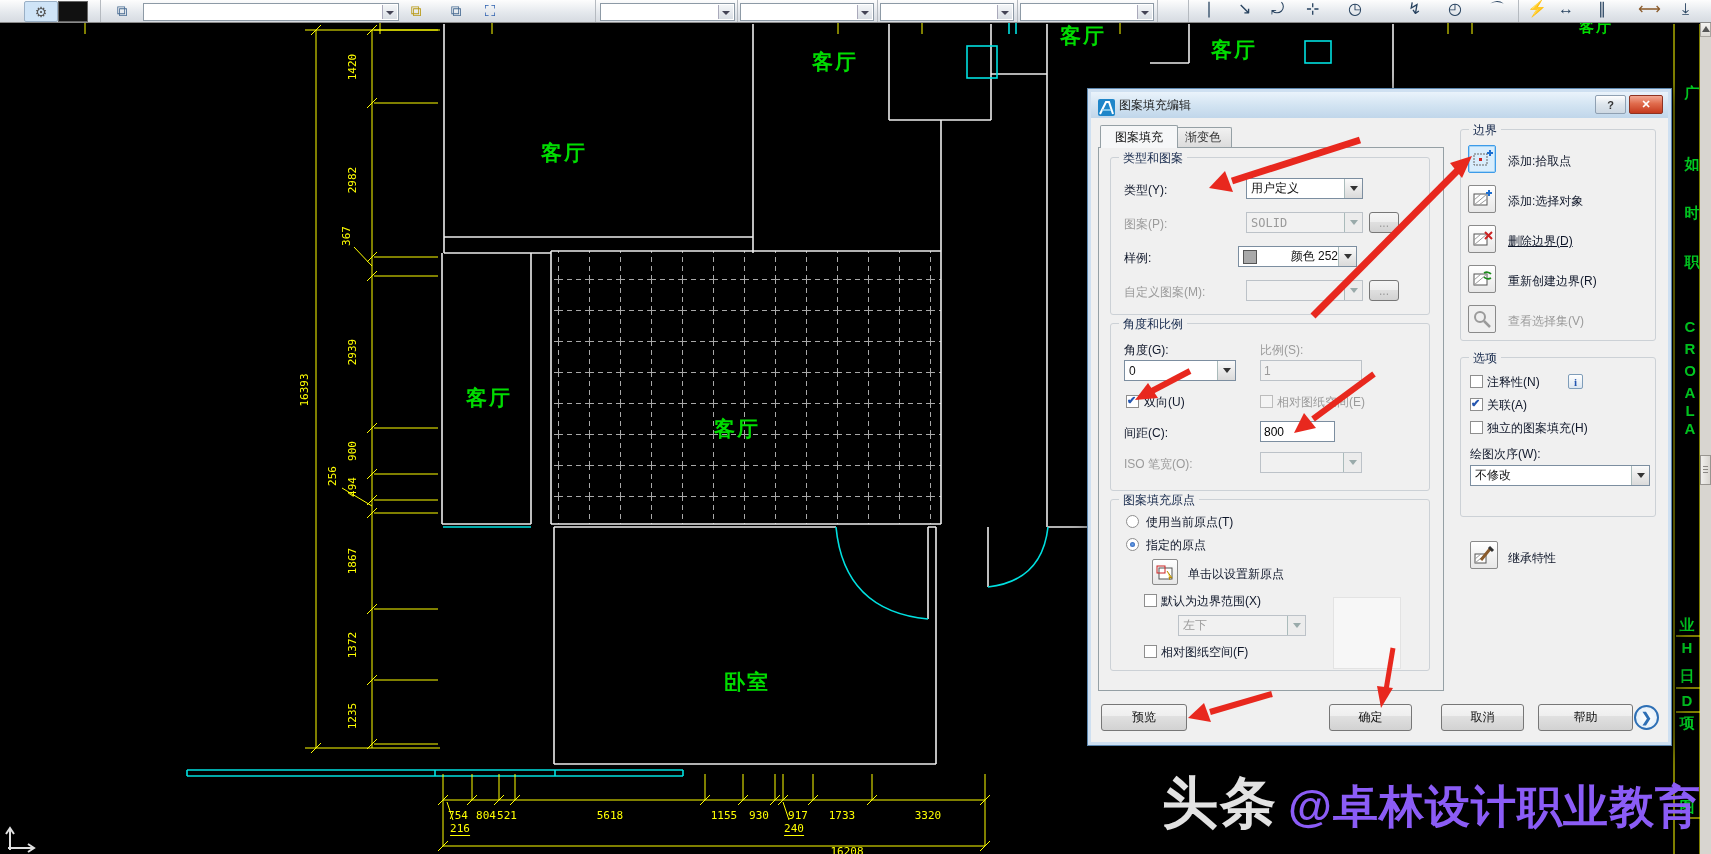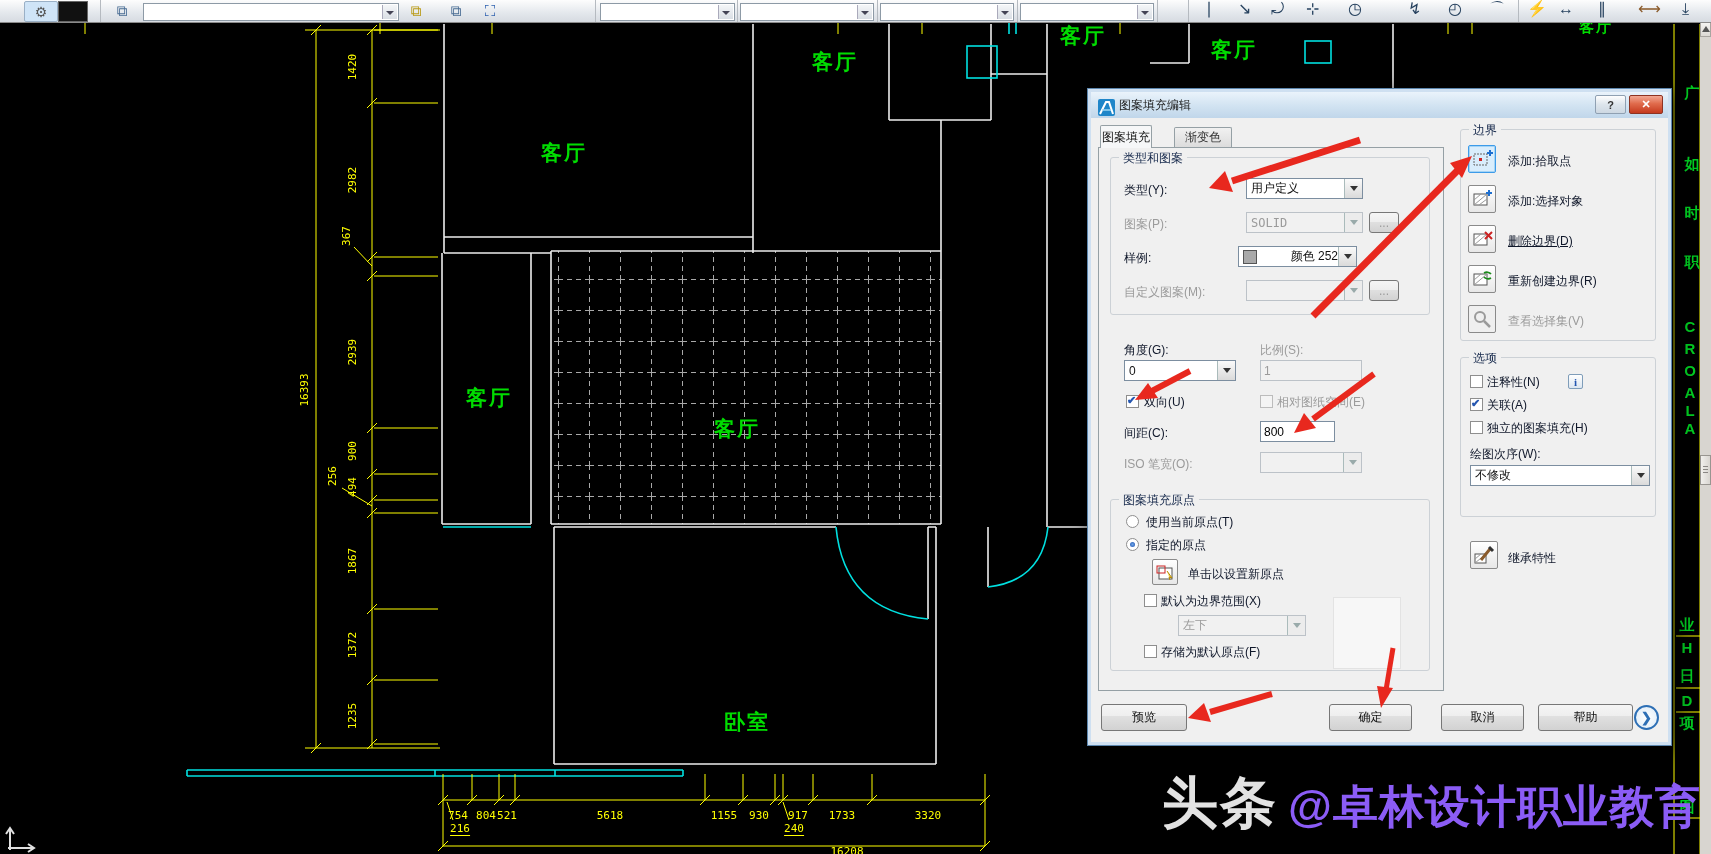--- a/index.html
+++ b/index.html
@@ -312,7 +312,7 @@
     <div class="cap-btn cap-help">?</div>
     <div class="cap-btn cap-close">✕</div>
 
-    <div class="tab on" style="left:12px;width:52px;">图案填充</div>
+    <div class="tab on" style="left:12px;width:78px;">图案填充</div>
     <div class="tab off" style="left:86px;width:58px;">渐变色</div>
     <div class="tabpage"></div>
 

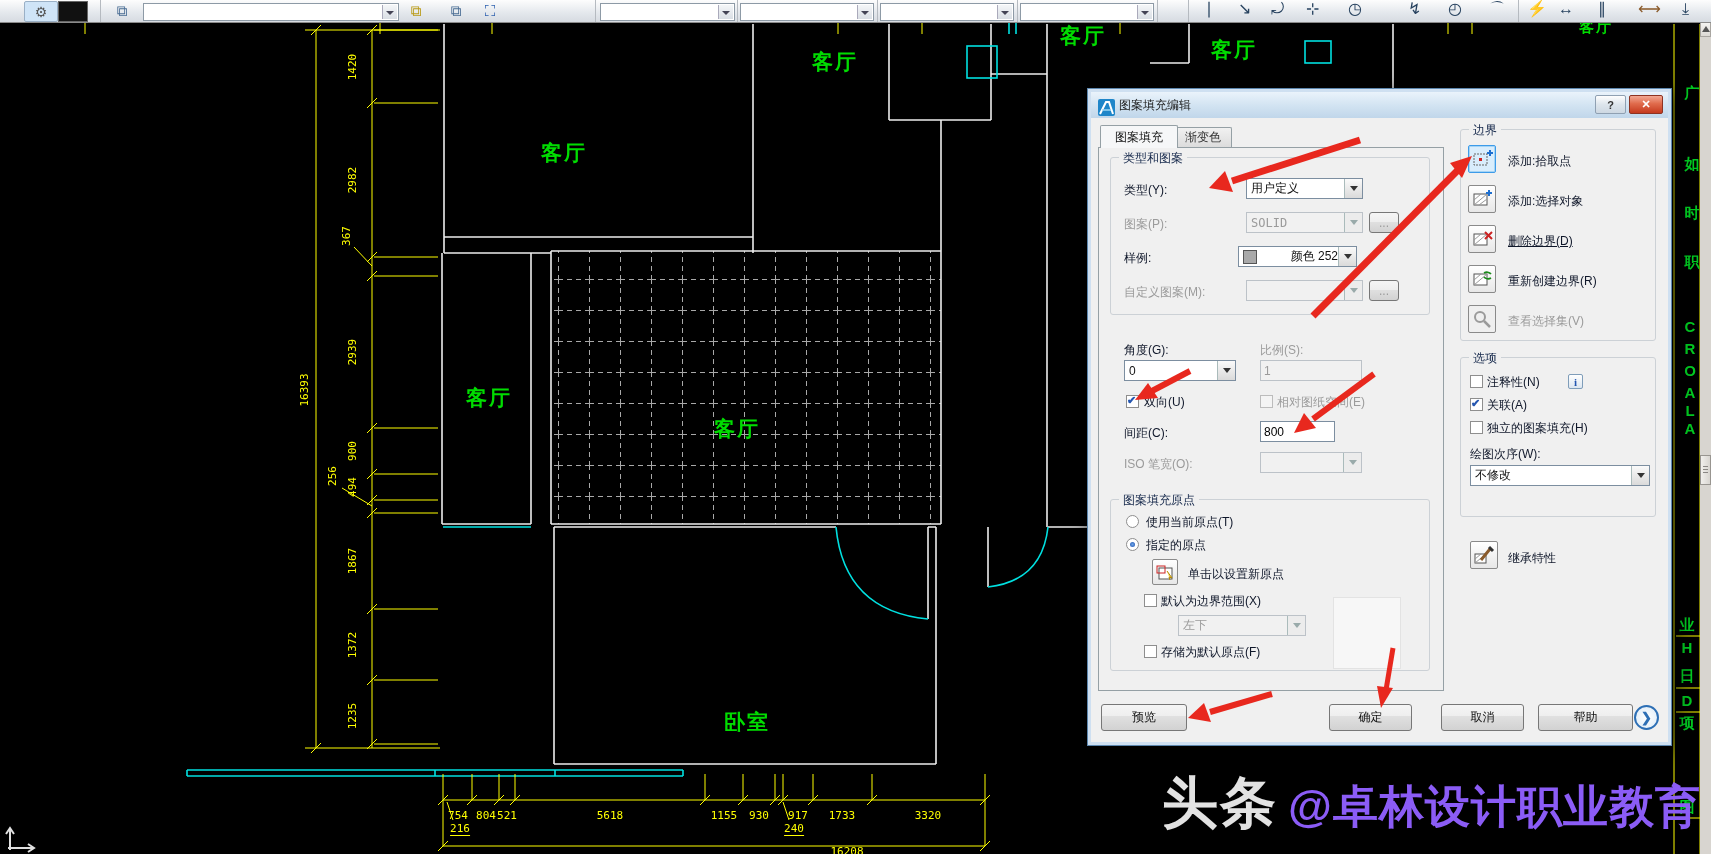--- a/index.html
+++ b/index.html
@@ -343,6 +343,9 @@
     </div>
     <div class="btn dis" style="left:281px;top:191px;width:30px;height:21px;">...</div>
 
+    <div class="grp" style="left:22px;top:234px;width:320px;height:168px;">
+      <span class="grp-l">角度和比例</span>
+    </div>
     <span class="lbl" style="left:36px;top:253px;">角度(G):</span>
     <span class="lbl dis" style="left:172px;top:253px;">比例(S):</span>
     <div class="cbo" style="left:36px;top:271px;width:112px;height:21px;">

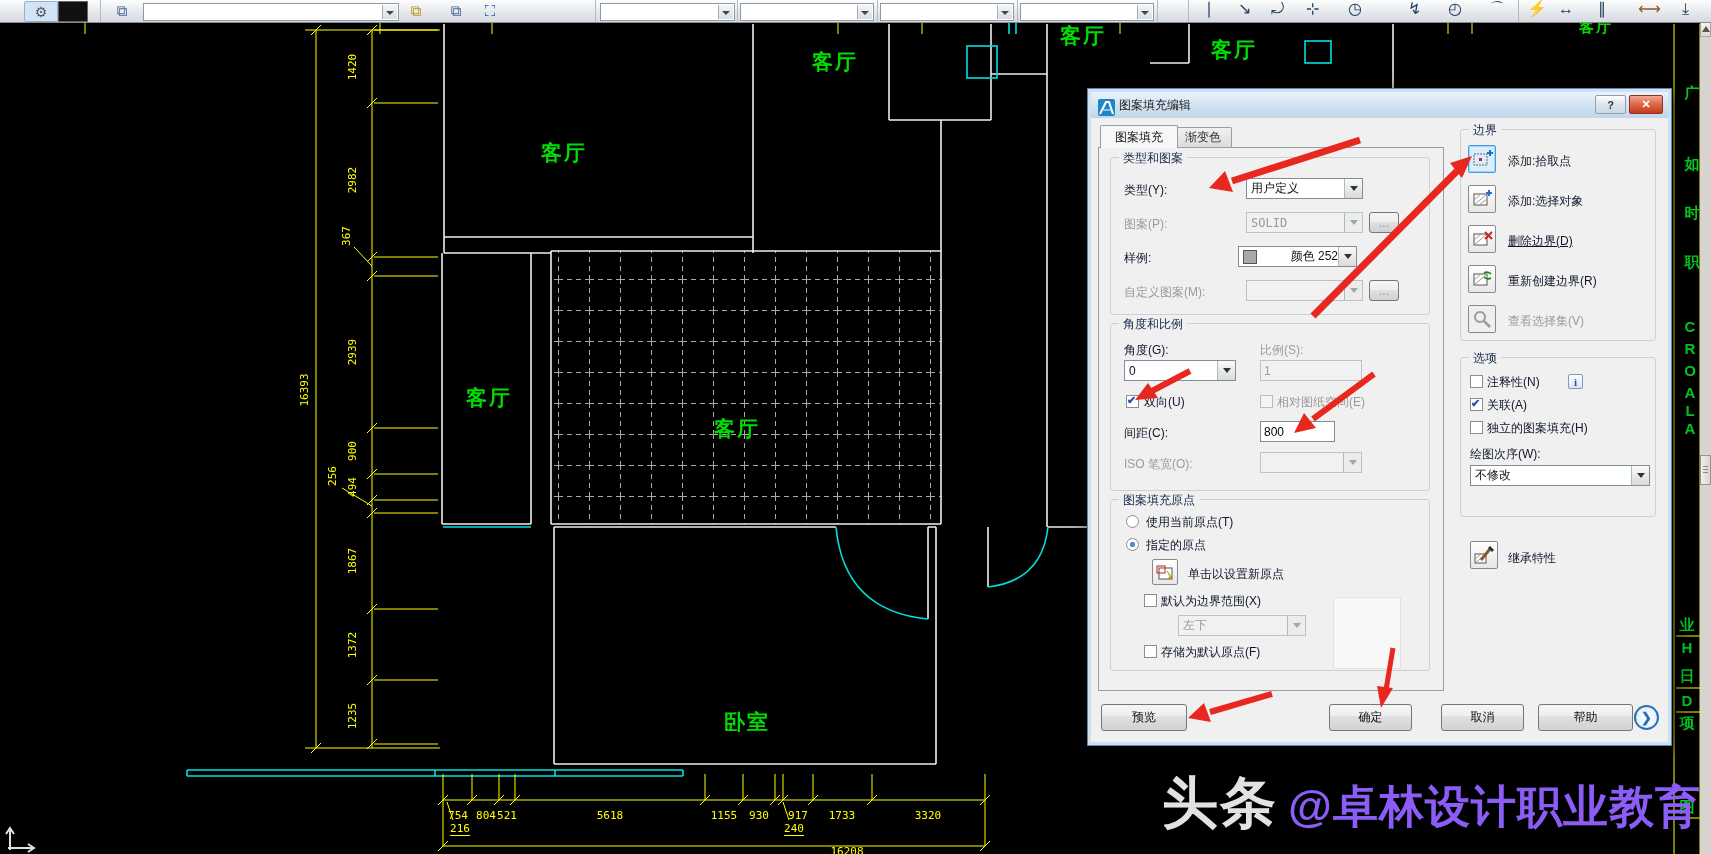--- a/index.html
+++ b/index.html
@@ -387,7 +387,7 @@
       <span class="cbtn"></span>
     </div>
     <span class="chk" style="left:56px;top:556px;"></span>
-    <span class="lbl" style="left:73px;top:555px;">存储为默认原点(F)</span>
+    <span class="lbl" style="left:73px;top:555px;">相对图纸空间(F)</span>
     <div class="prevbox" style="left:245px;top:508px;width:66px;height:70px;"></div>
 
     <div class="grp" style="left:372px;top:40px;width:196px;height:212px;">

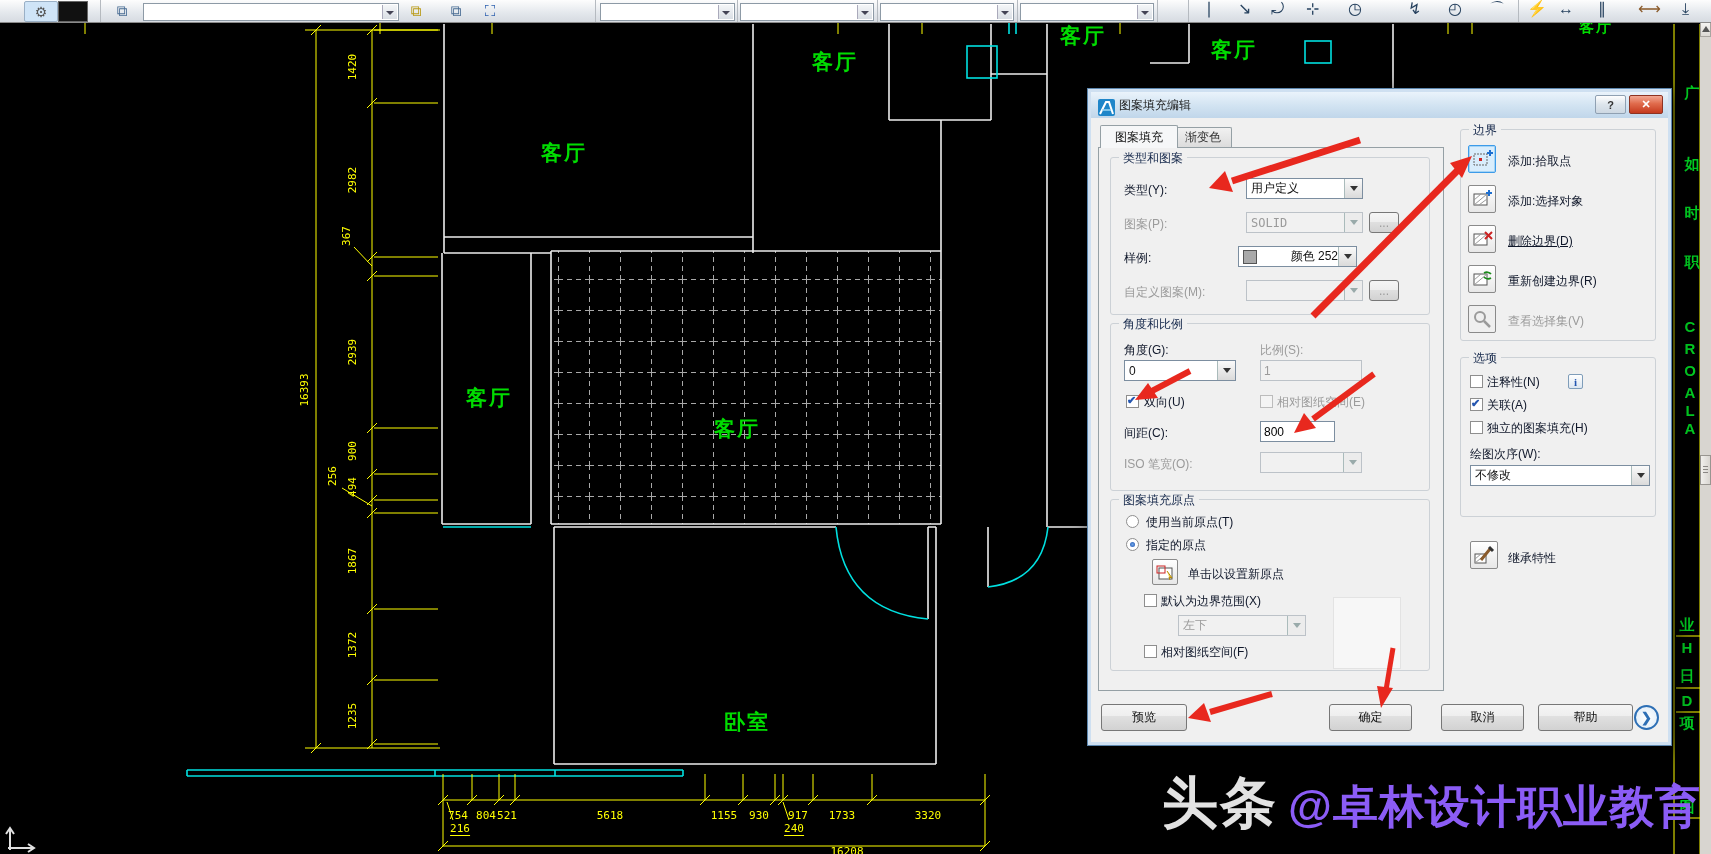--- a/index.html
+++ b/index.html
@@ -245,7 +245,7 @@
       <div class="room-label" style="left: 1234px; top: 50px;">客厅</div>
       <div class="room-label" style="left: 489px; top: 398px;">客厅</div>
       <div class="room-label" style="left: 737px; top: 429px;">客厅</div>
-      <div class="room-label" style="left: 747px; top: 722px;">卧室</div>
+      <div class="room-label" style="left: 747px; top: 682px;">卧室</div>
       <div class="room-label" style="left: 1596px; top: 27px; font-size: 15px;">客厅</div>
       <div class="dim v" style="left: 352px; top: 67px;">1420</div>
       <div class="dim v" style="left: 352px; top: 180px;">2982</div>

